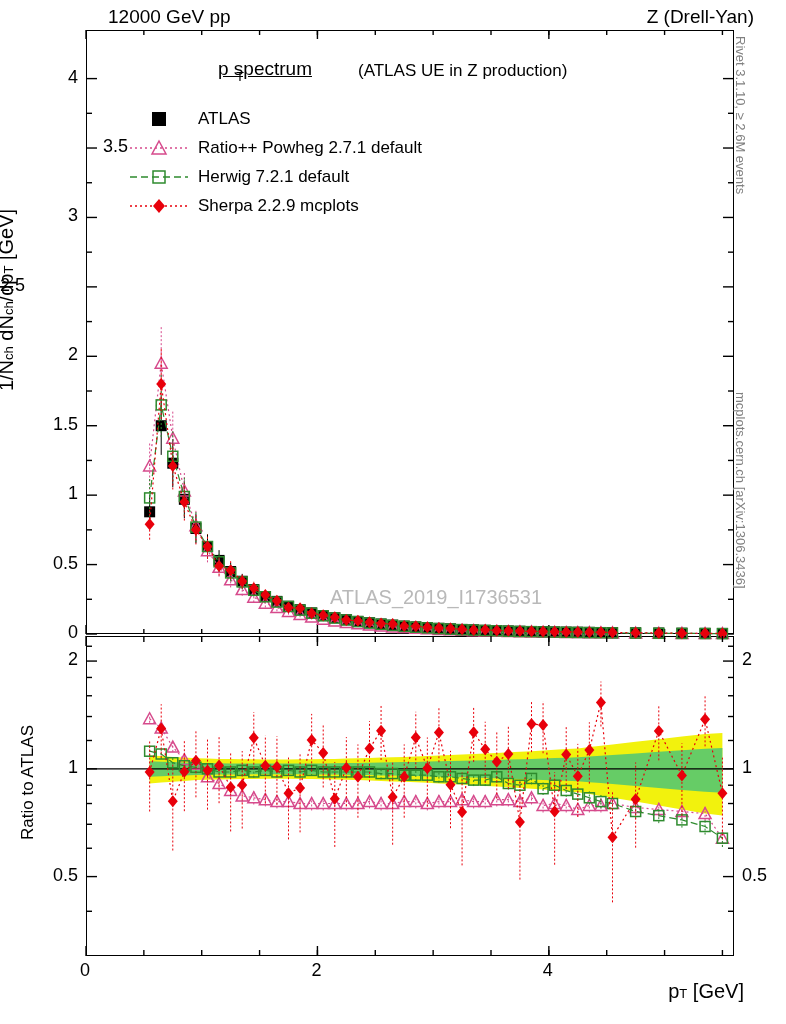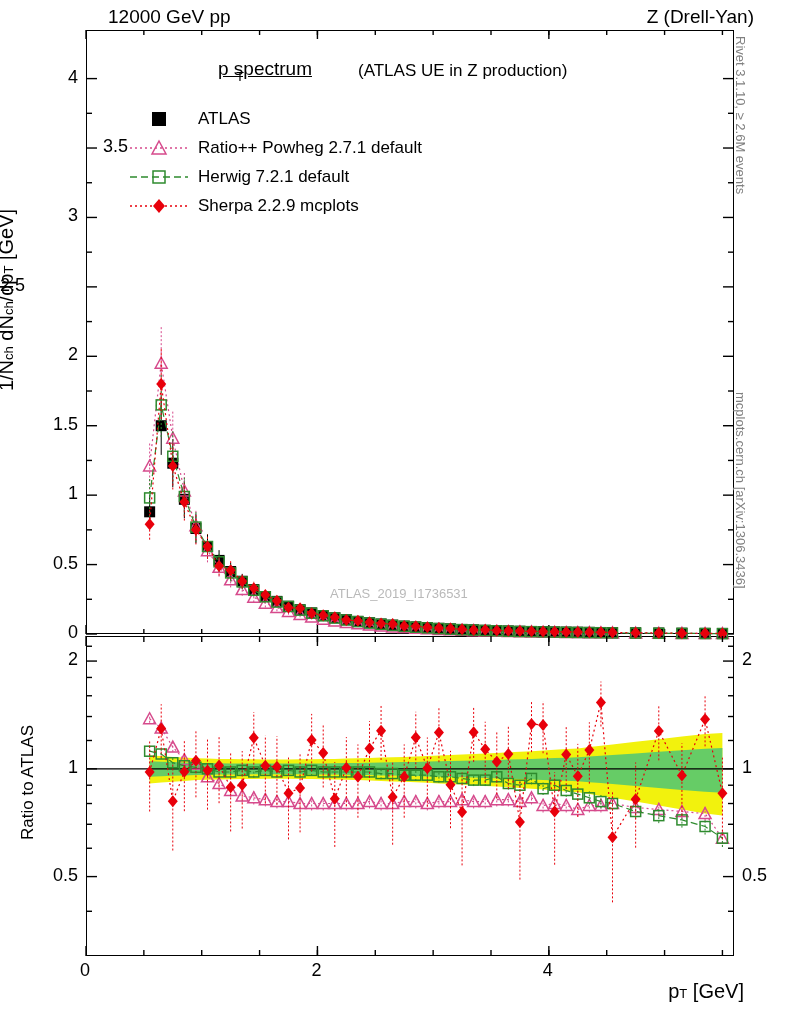--- a/index.html
+++ b/index.html
@@ -31,7 +31,7 @@
   .rside{position:absolute;font-size:13px;color:#808080;transform-origin:left top;transform:rotate(90deg);white-space:nowrap;}
 
   
-  #wm{left:330px;top:586px;font-size:13px;color:#b9b9b9;}
+  #wm{left:330px;top:586px;font-size:20px;color:#b9b9b9;}
   .tlab{position:absolute;font-size:18px;white-space:nowrap;}
 
   

